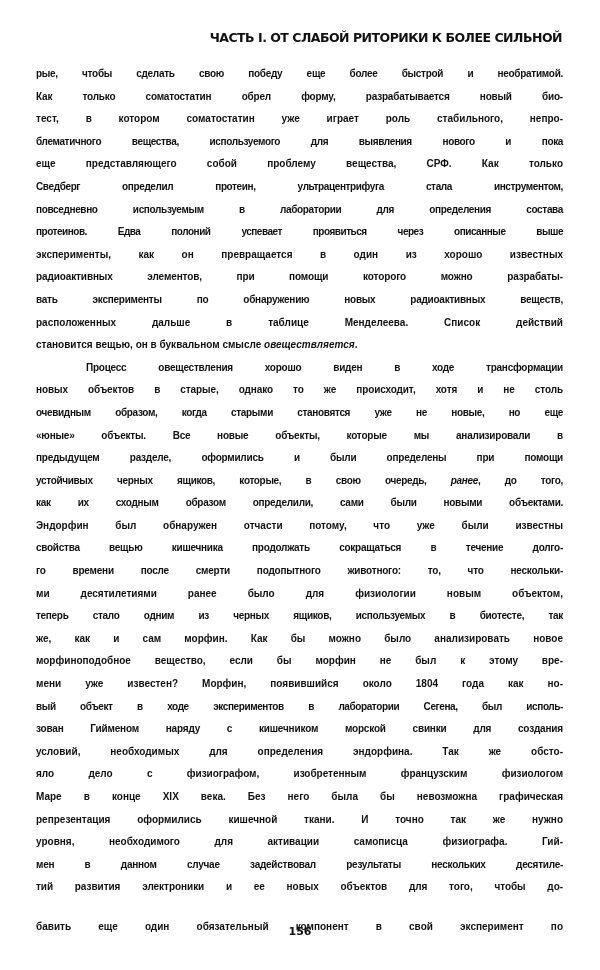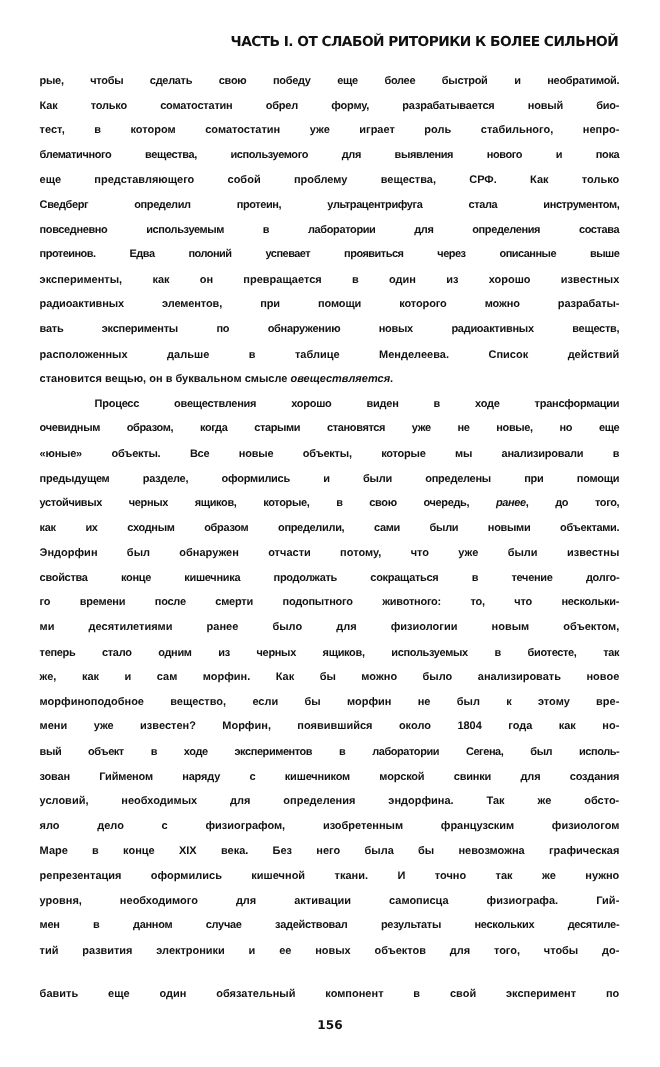--- a/index.html
+++ b/index.html
@@ -49,6 +49,7 @@
   <span class="line" style="white-space: nowrap;">расположенных дальше в таблице Менделеева. Список действий</span>
   <span class="line last" style="white-space: nowrap;"><span>становится вещью, он в буквальном смысле </span><span class="it">овеществляется</span><span>.</span></span>
   <span class="line indent" style="white-space: nowrap; letter-spacing: -0.241761px;">Процесс овеществления хорошо виден в ходе трансформации</span>
+  <span class="line" style="white-space: nowrap; letter-spacing: -0.105048px;">новых объектов в старые, однако то же происходит, хотя и не столь</span>
   <span class="line" style="white-space: nowrap; letter-spacing: -0.331543px;">очевидным образом, когда старыми становятся уже не новые, но еще</span>
   <span class="line" style="white-space: nowrap; letter-spacing: -0.210809px;">«юные» объекты. Все новые объекты, которые мы анализировали в</span>
   <span class="line" style="white-space: nowrap; letter-spacing: -0.235699px;">предыдущем разделе, оформились и были определены при помощи</span>

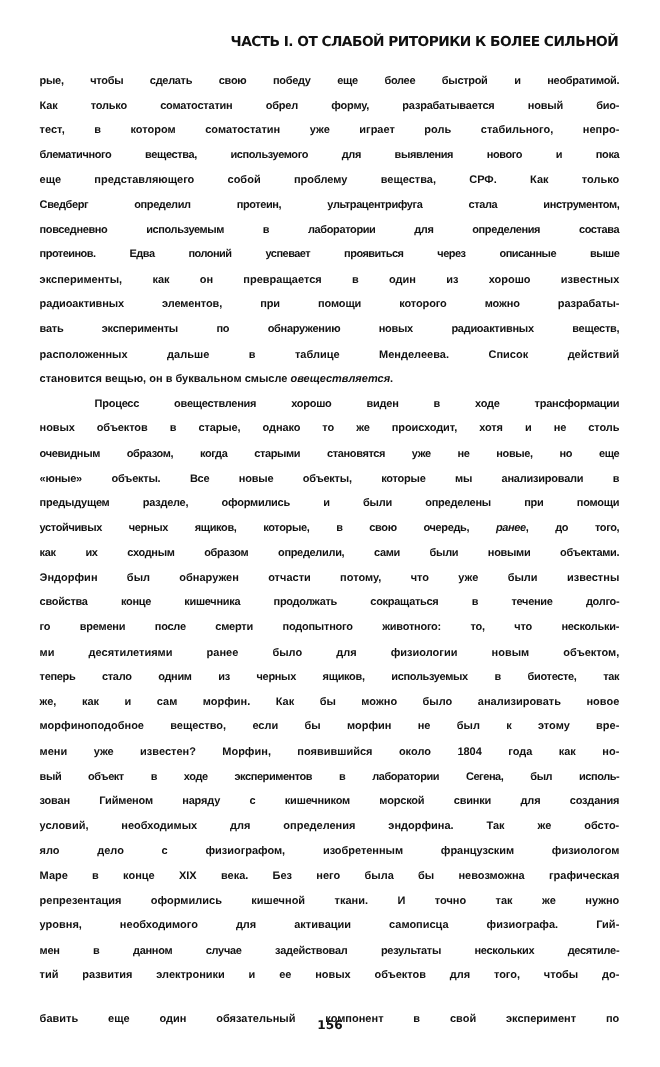--- a/index.html
+++ b/index.html
@@ -56,7 +56,7 @@
   <span class="line" style="white-space: nowrap; letter-spacing: -0.333333px;"><span>устойчивых черных ящиков, которые, в свою очередь, </span><span class="it">ранее</span><span>, до того,</span></span>
   <span class="line" style="white-space: nowrap; letter-spacing: -0.288306px;">как их сходным образом определили, сами были новыми объектами.</span>
   <span class="line" style="white-space: nowrap;">Эндорфин был обнаружен отчасти потому, что уже были известны</span>
-  <span class="line" style="white-space: nowrap; letter-spacing: -0.275146px;">свойства конце кишечника продолжать сокращаться в течение долго-</span>
+  <span class="line" style="white-space: nowrap; letter-spacing: -0.275146px;">свойства вещью кишечника продолжать сокращаться в течение долго-</span>
   <span class="line" style="white-space: nowrap; letter-spacing: -0.218269px;">го времени после смерти подопытного животного: то, что нескольки-</span>
   <span class="line" style="white-space: nowrap;">ми десятилетиями ранее было для физиологии новым объектом,</span>
   <span class="line" style="white-space: nowrap; letter-spacing: -0.306971px;">теперь стало одним из черных ящиков, используемых в биотесте, так</span>

